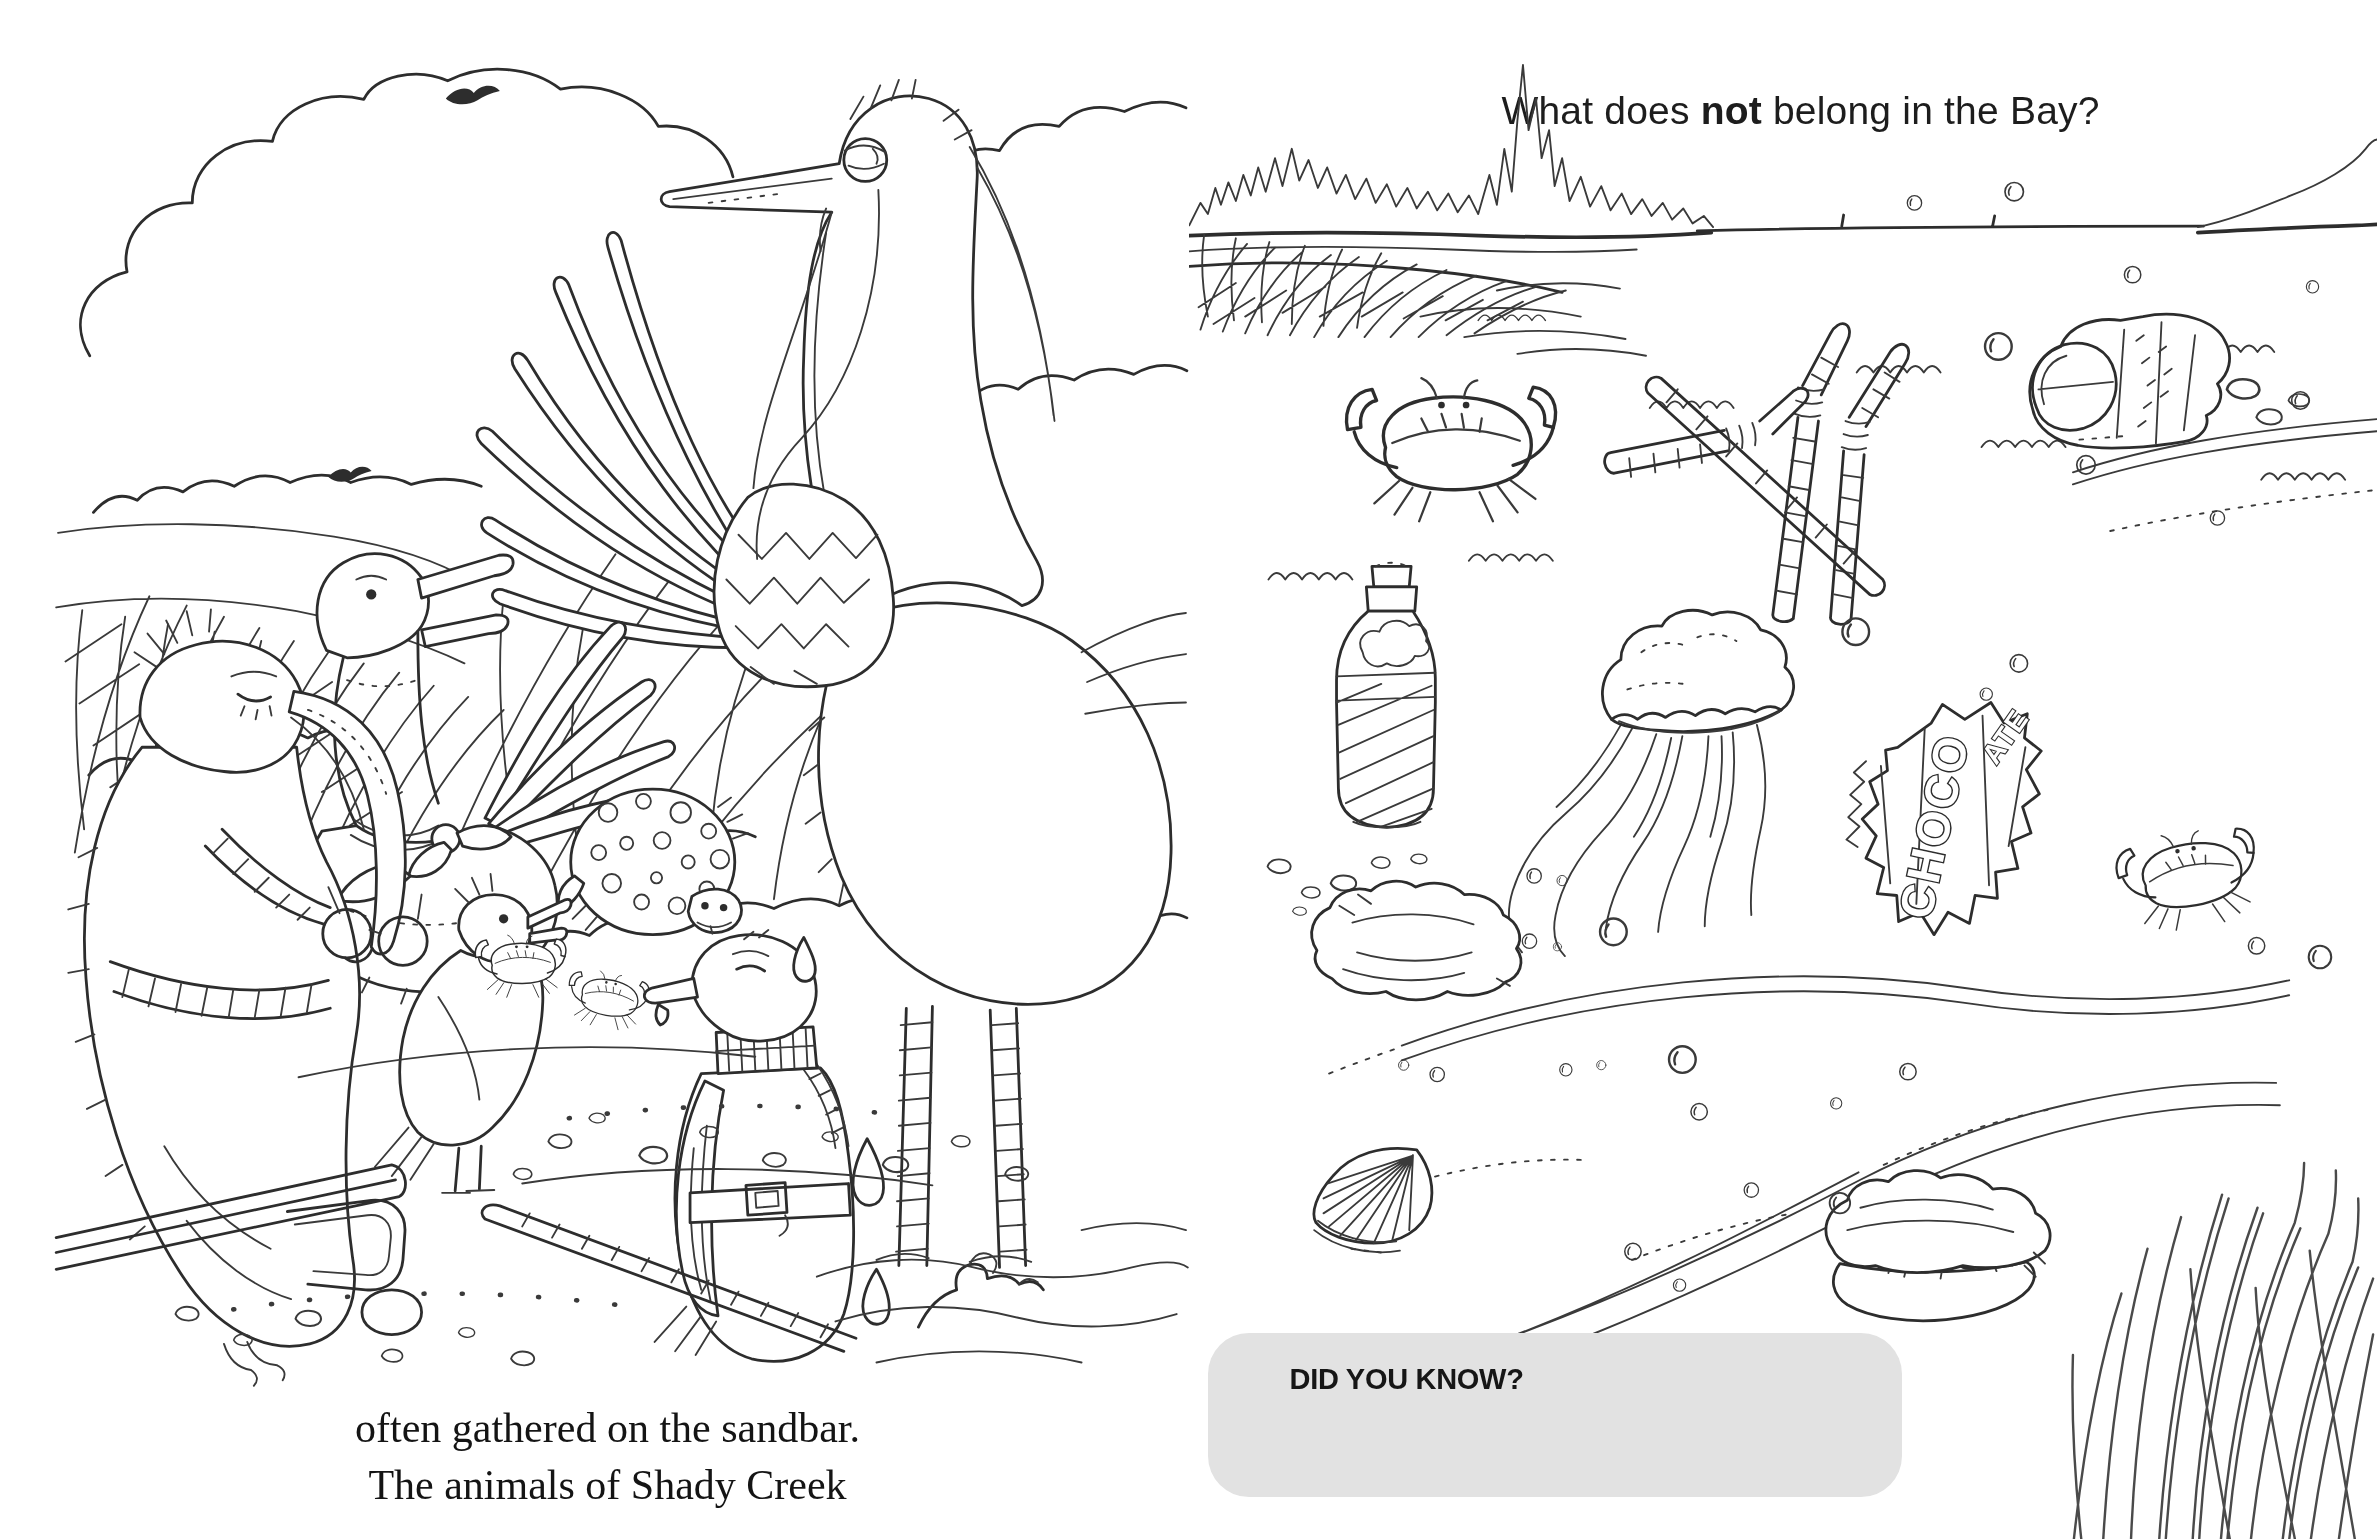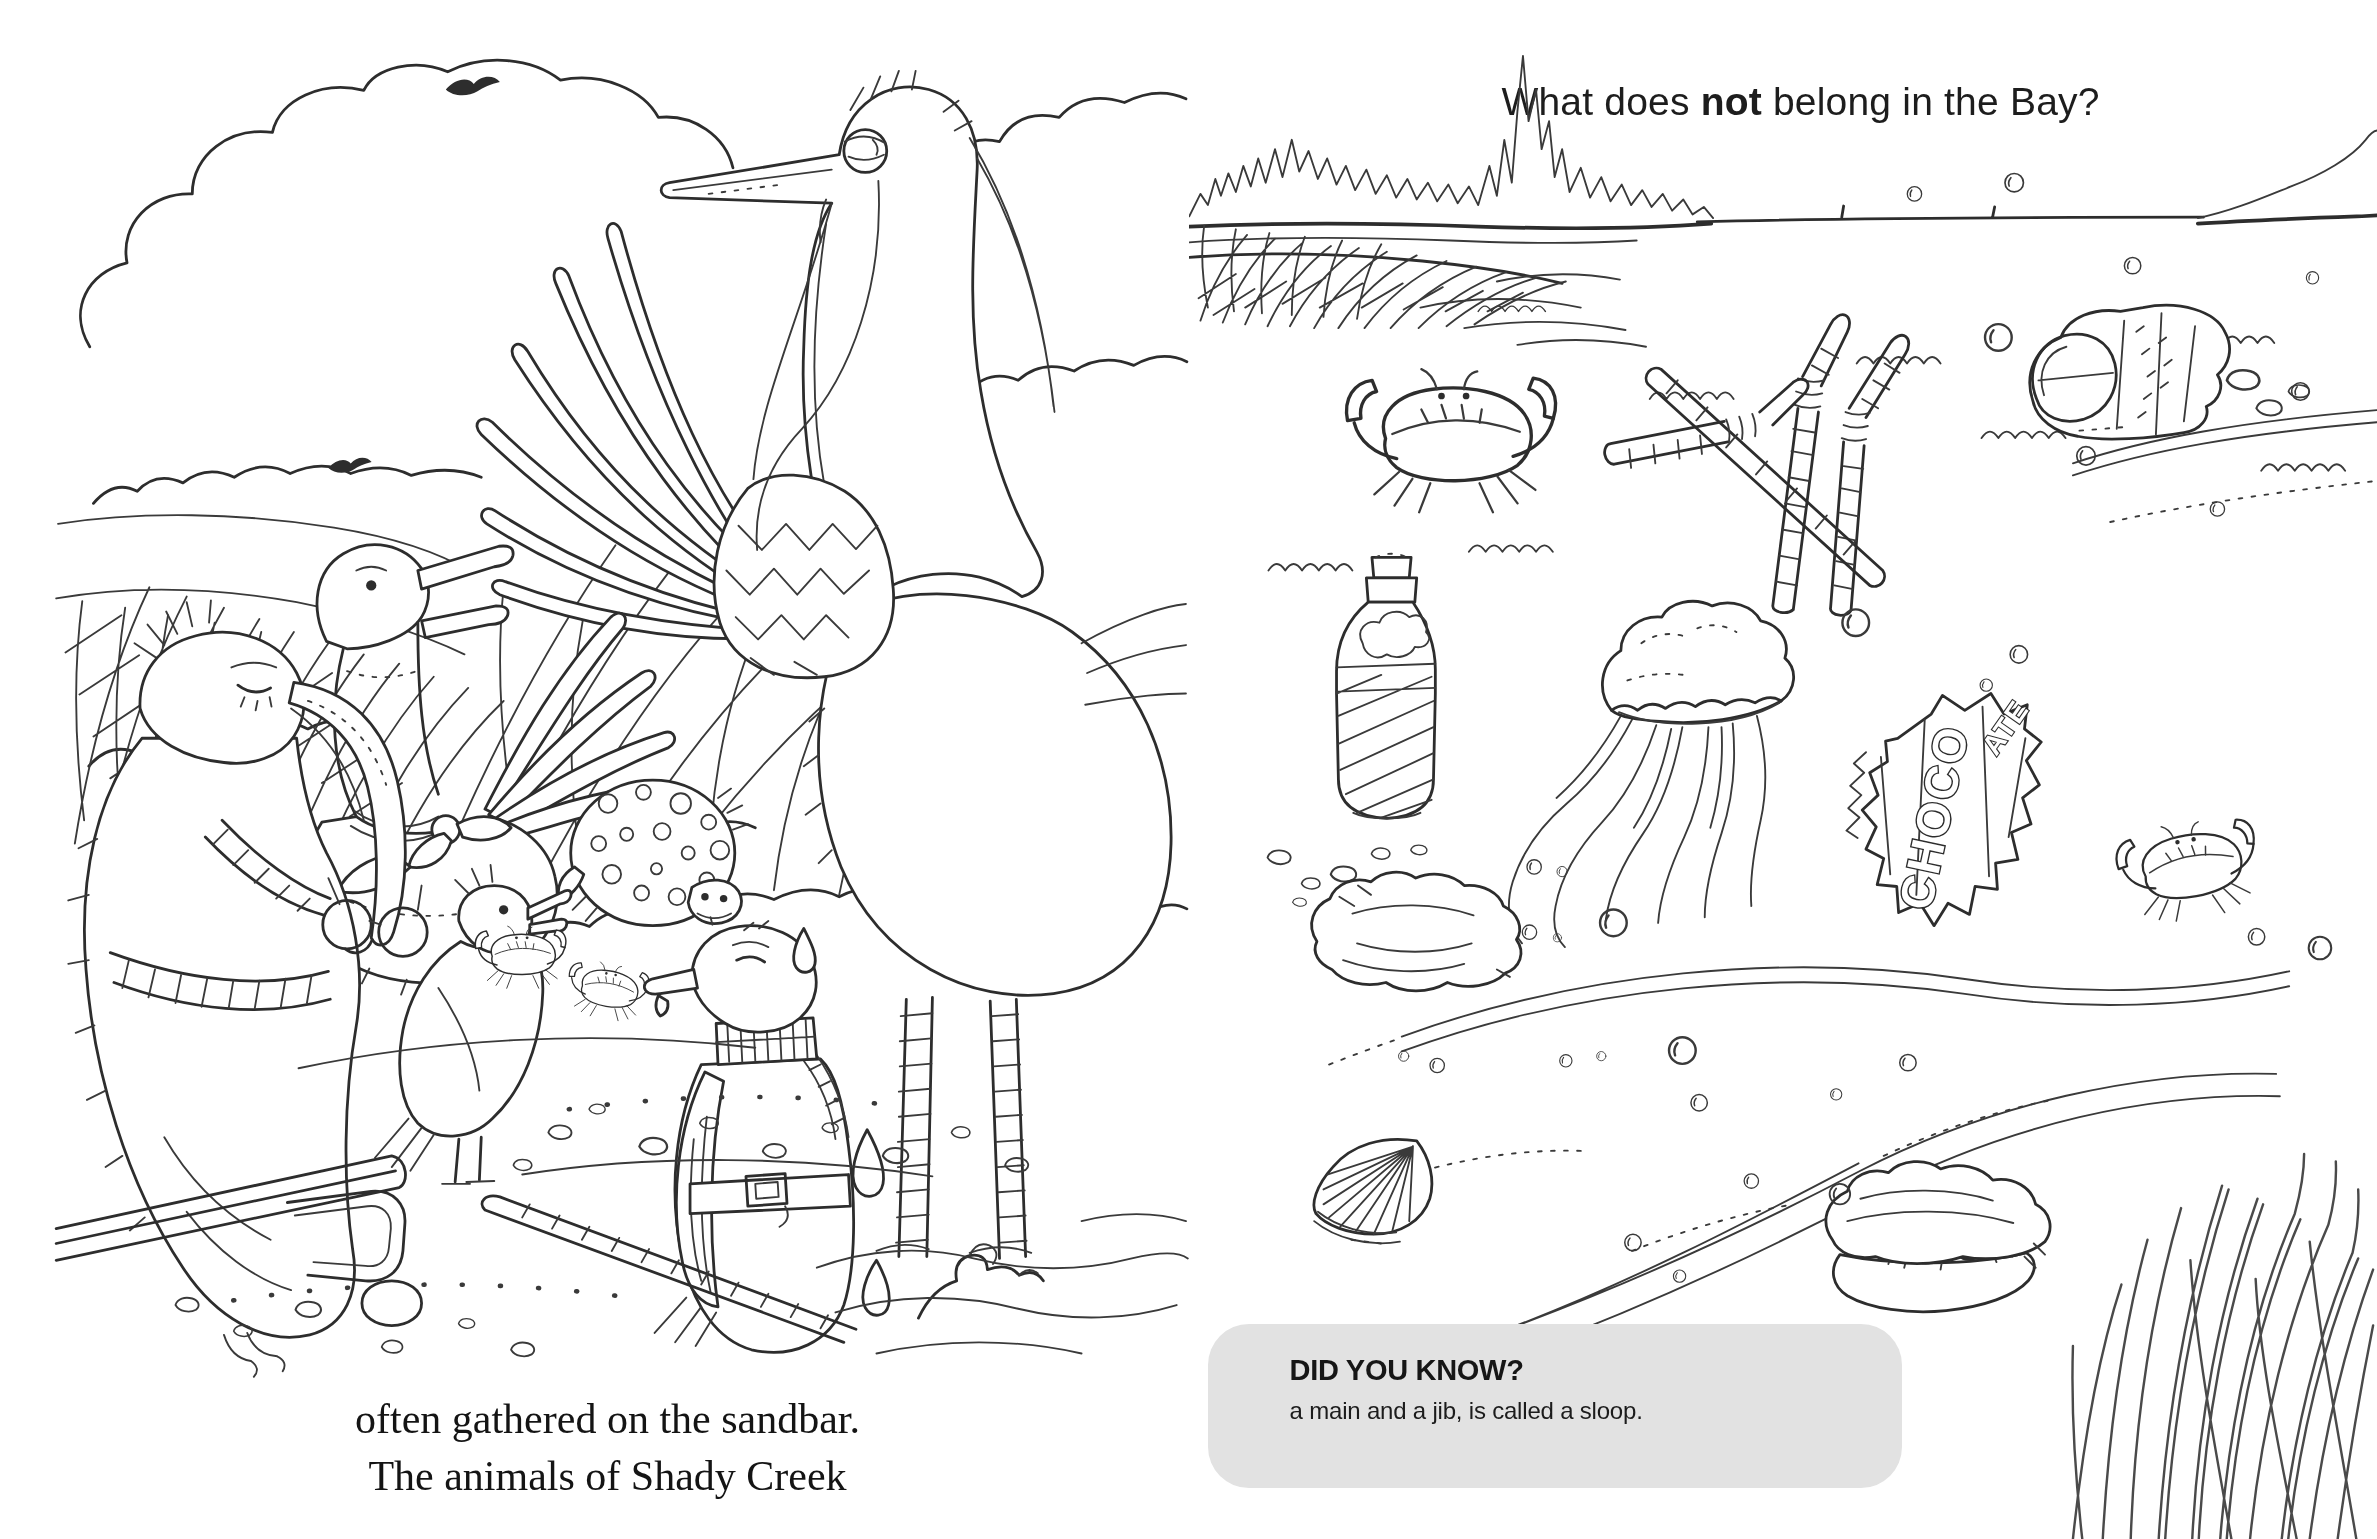--- a/index.html
+++ b/index.html
@@ -5,7 +5,7 @@
   html,body{margin:0;padding:0;background:#fff;}
   .spread{position:relative;width:2377px;height:1539px;background:#ffffff;overflow:hidden;
           font-family:"Liberation Sans",sans-serif;}
-  .page{position:absolute;top:0;width:1189px;height:1297px;}
+  .page{position:absolute;top:9px;width:1189px;height:1297px;}
   #left-page{left:0;} #right-page{left:1189px;}
   .scene{position:absolute;left:0;top:0;width:1189px;height:1539px;}
 

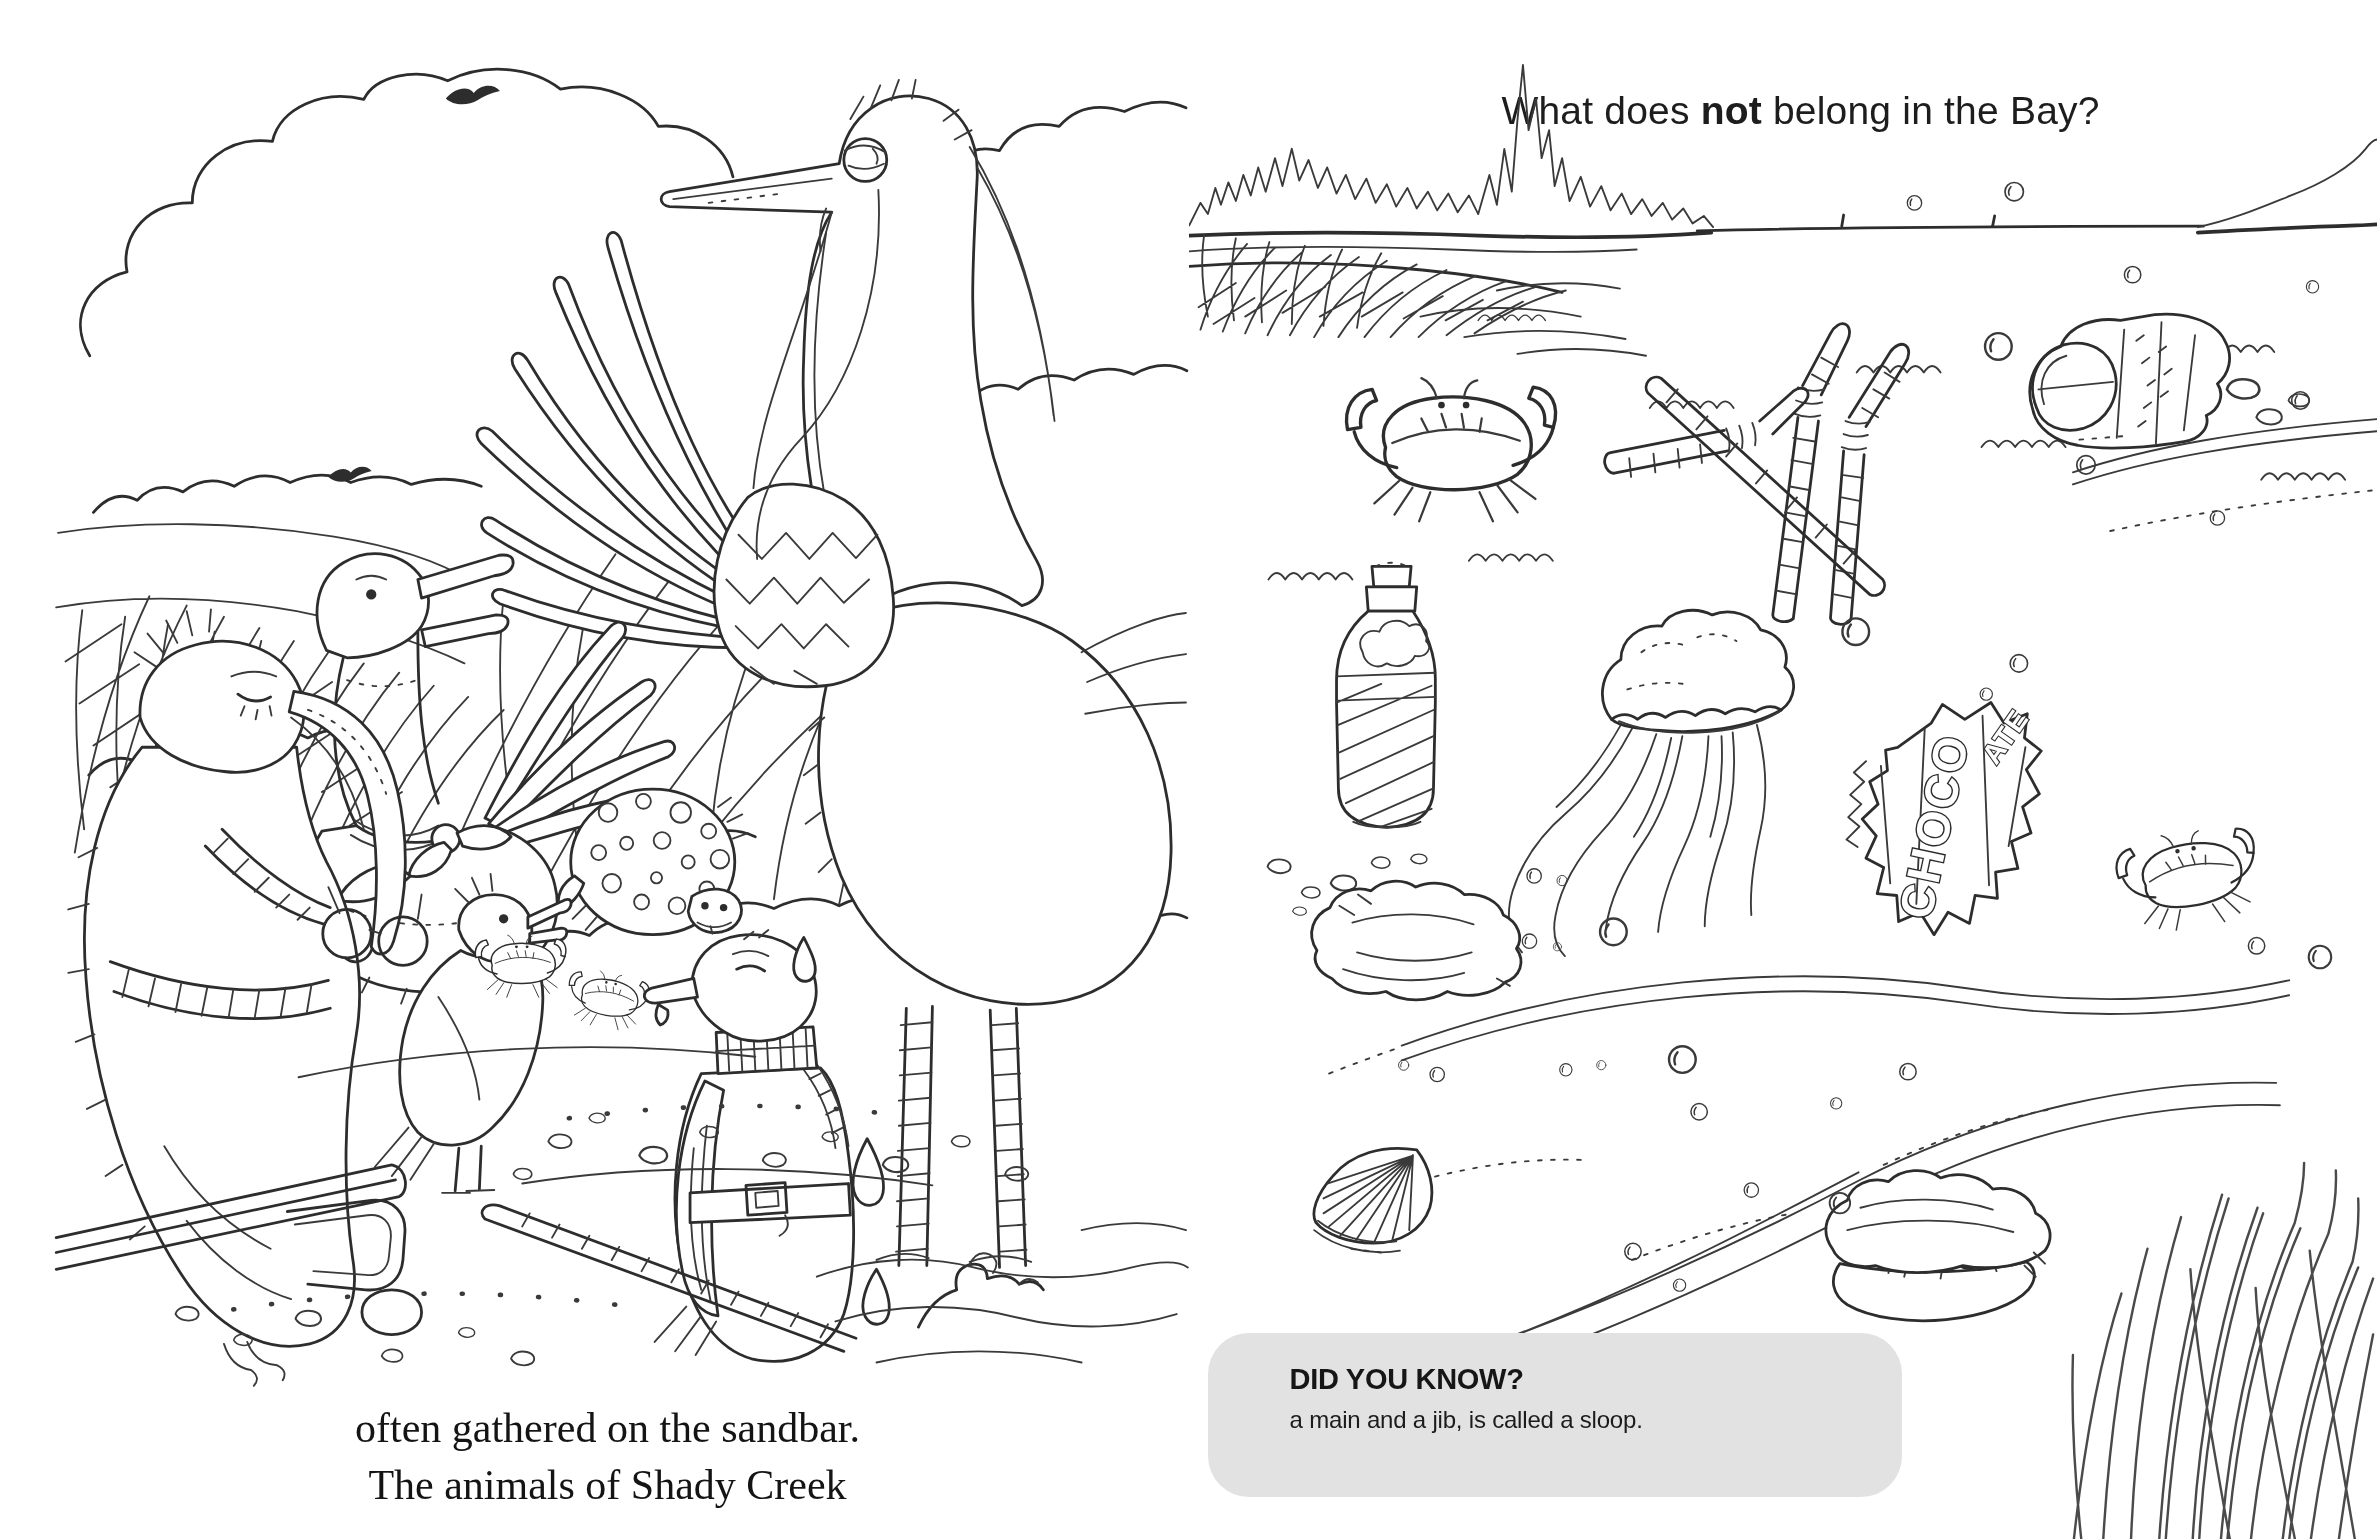--- a/index.html
+++ b/index.html
@@ -484,7 +484,6 @@
     <div class="know-box">
       <div class="kb-head">DID YOU KNOW?</div>
       <div class="kb-body">
-        <div>a main and a jib, is called a sloop.</div>
       </div>
     </div>
   </div>

